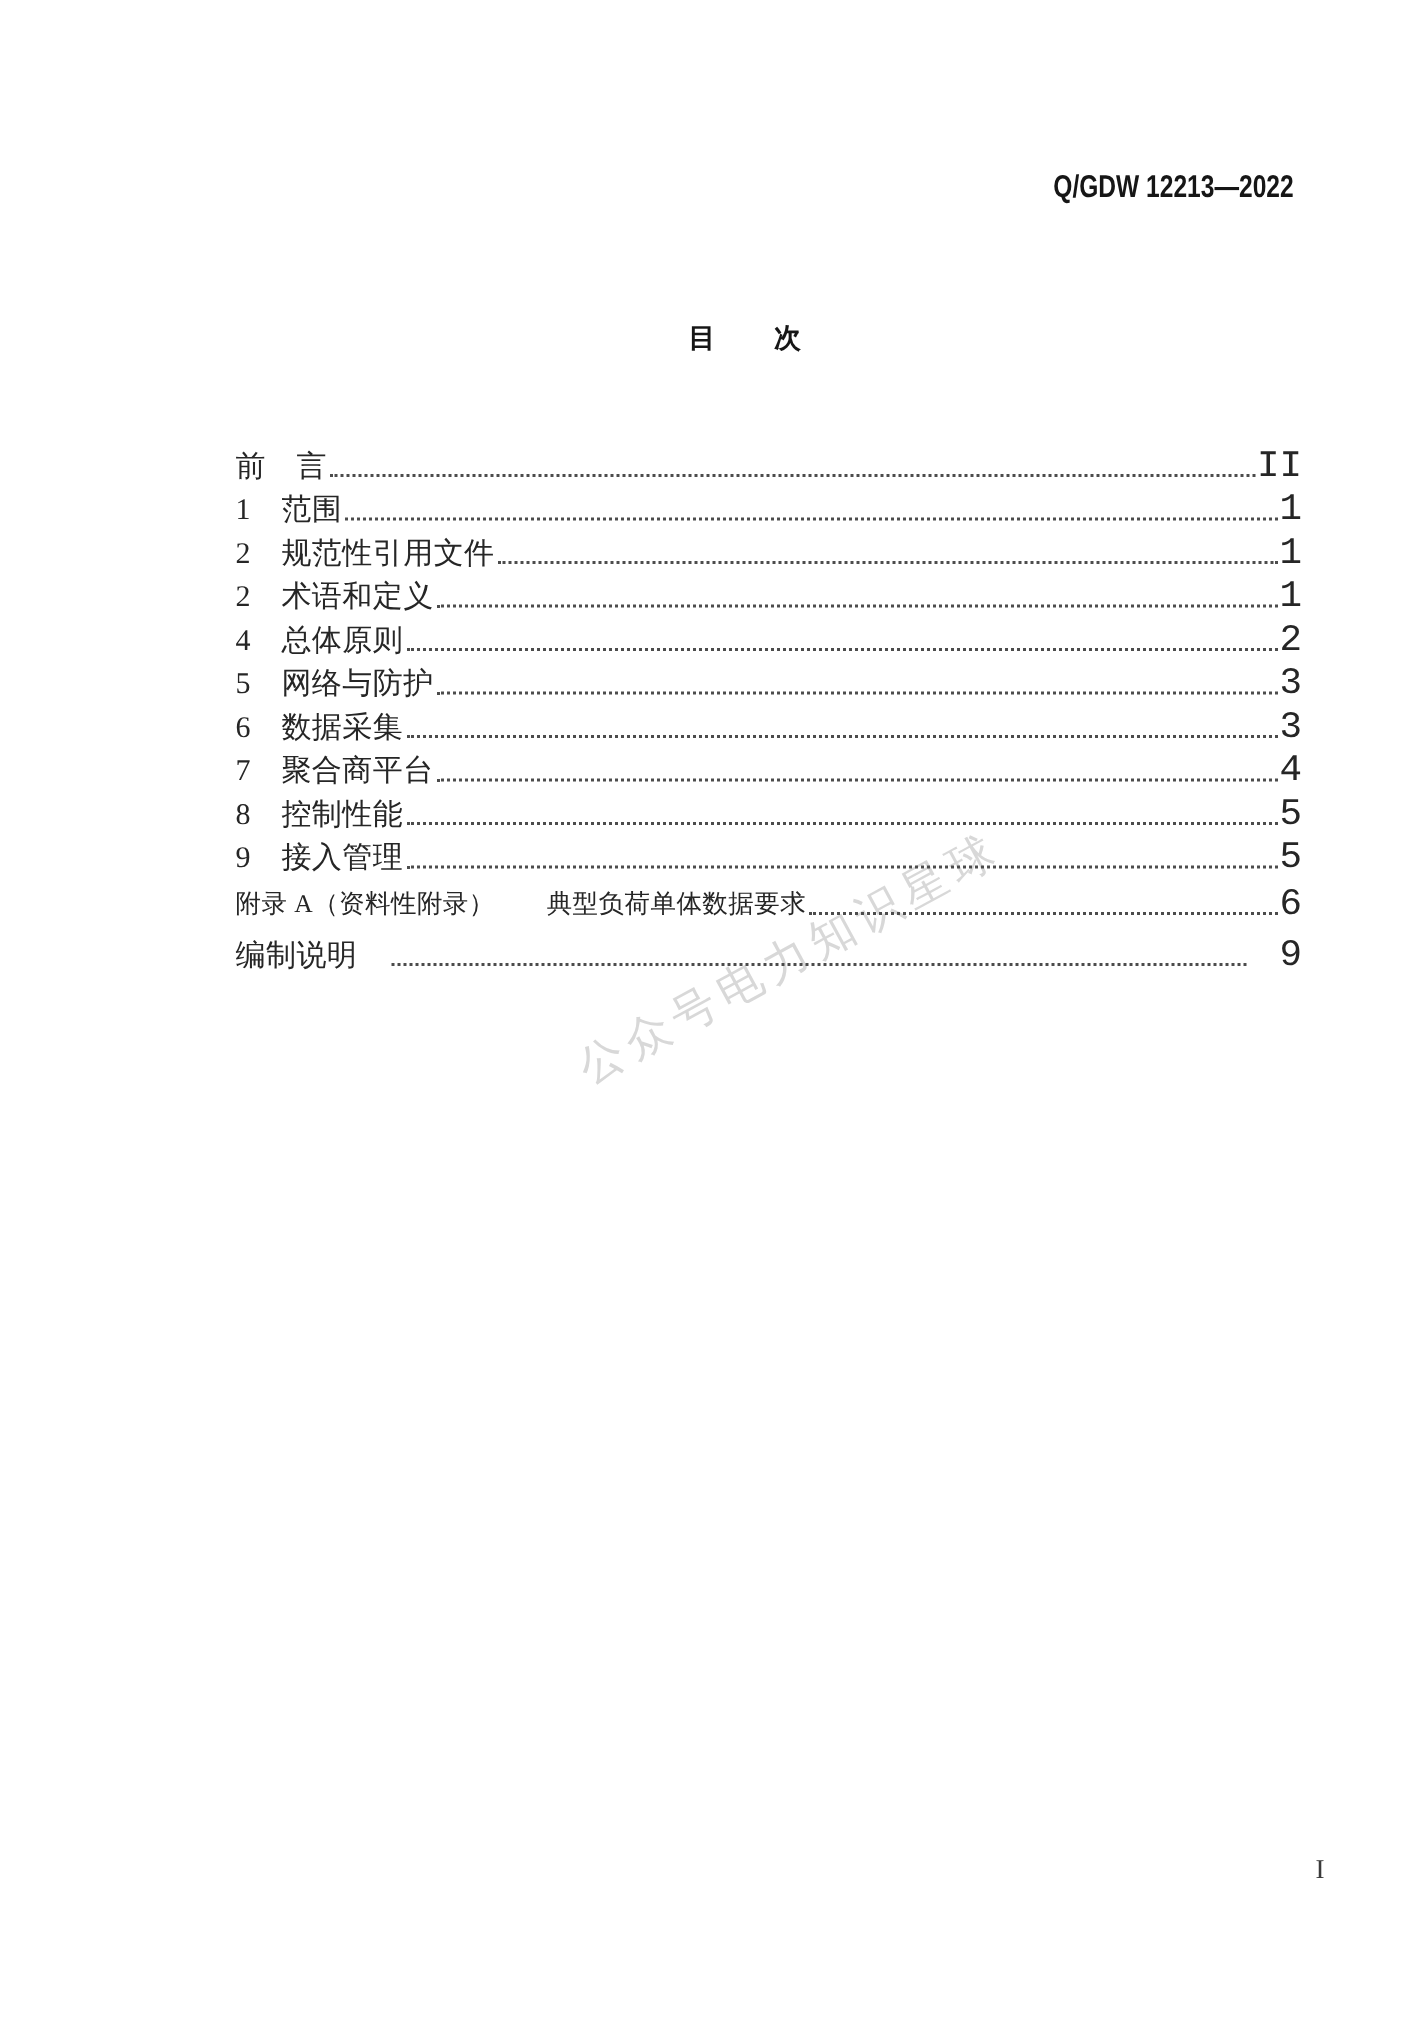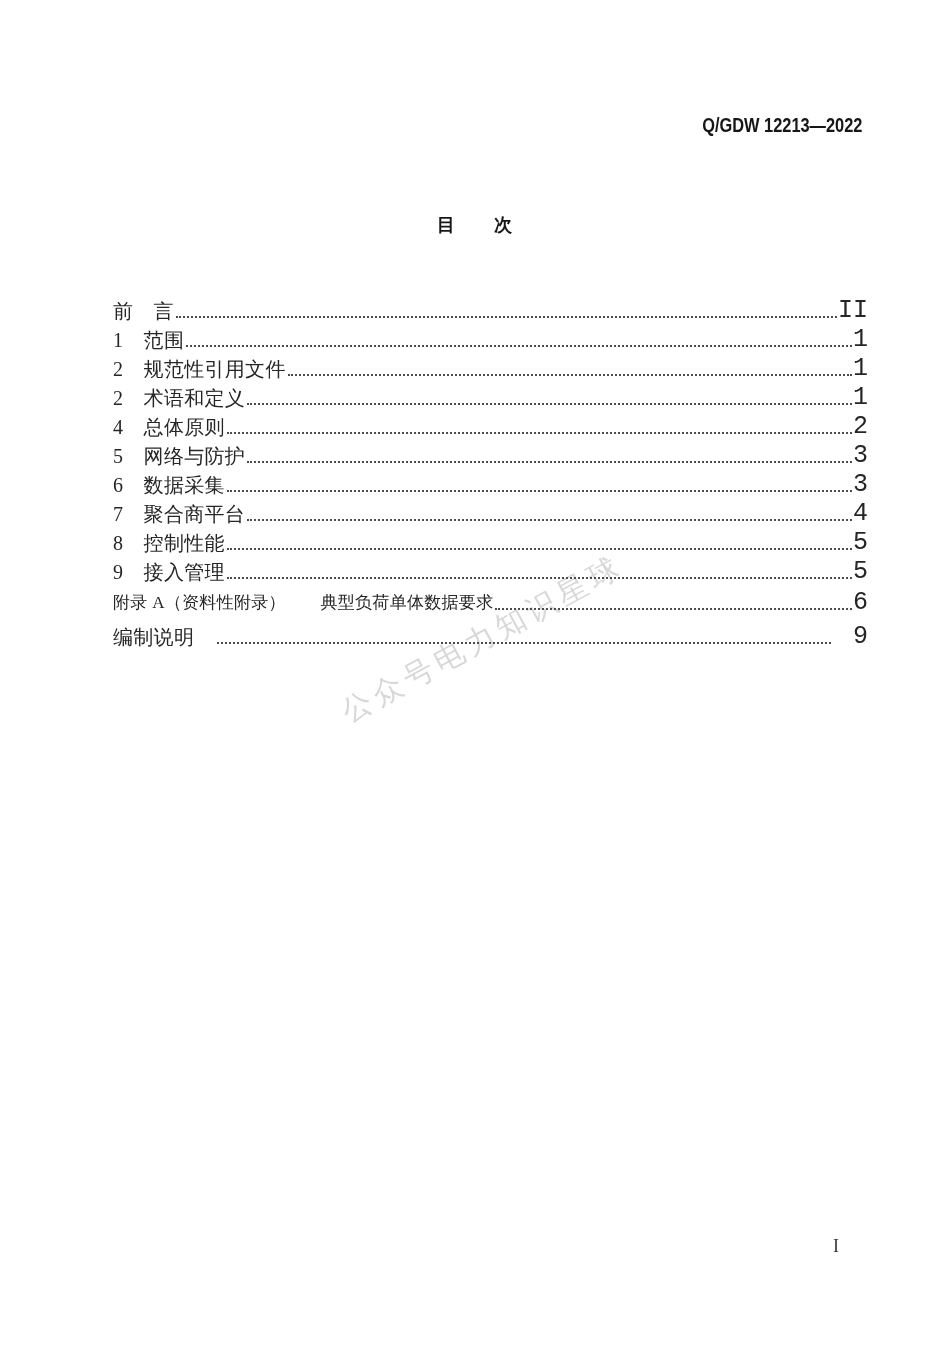--- a/index.html
+++ b/index.html
@@ -8,7 +8,7 @@
     font-family: "Liberation Serif", "DejaVu Serif", serif;
     color: #232323;
   }
-  .page { position: absolute; inset: 0; }
+  .page { position: absolute; inset: 0; margin-left: 44px; }
 
   
   .doc-number {

